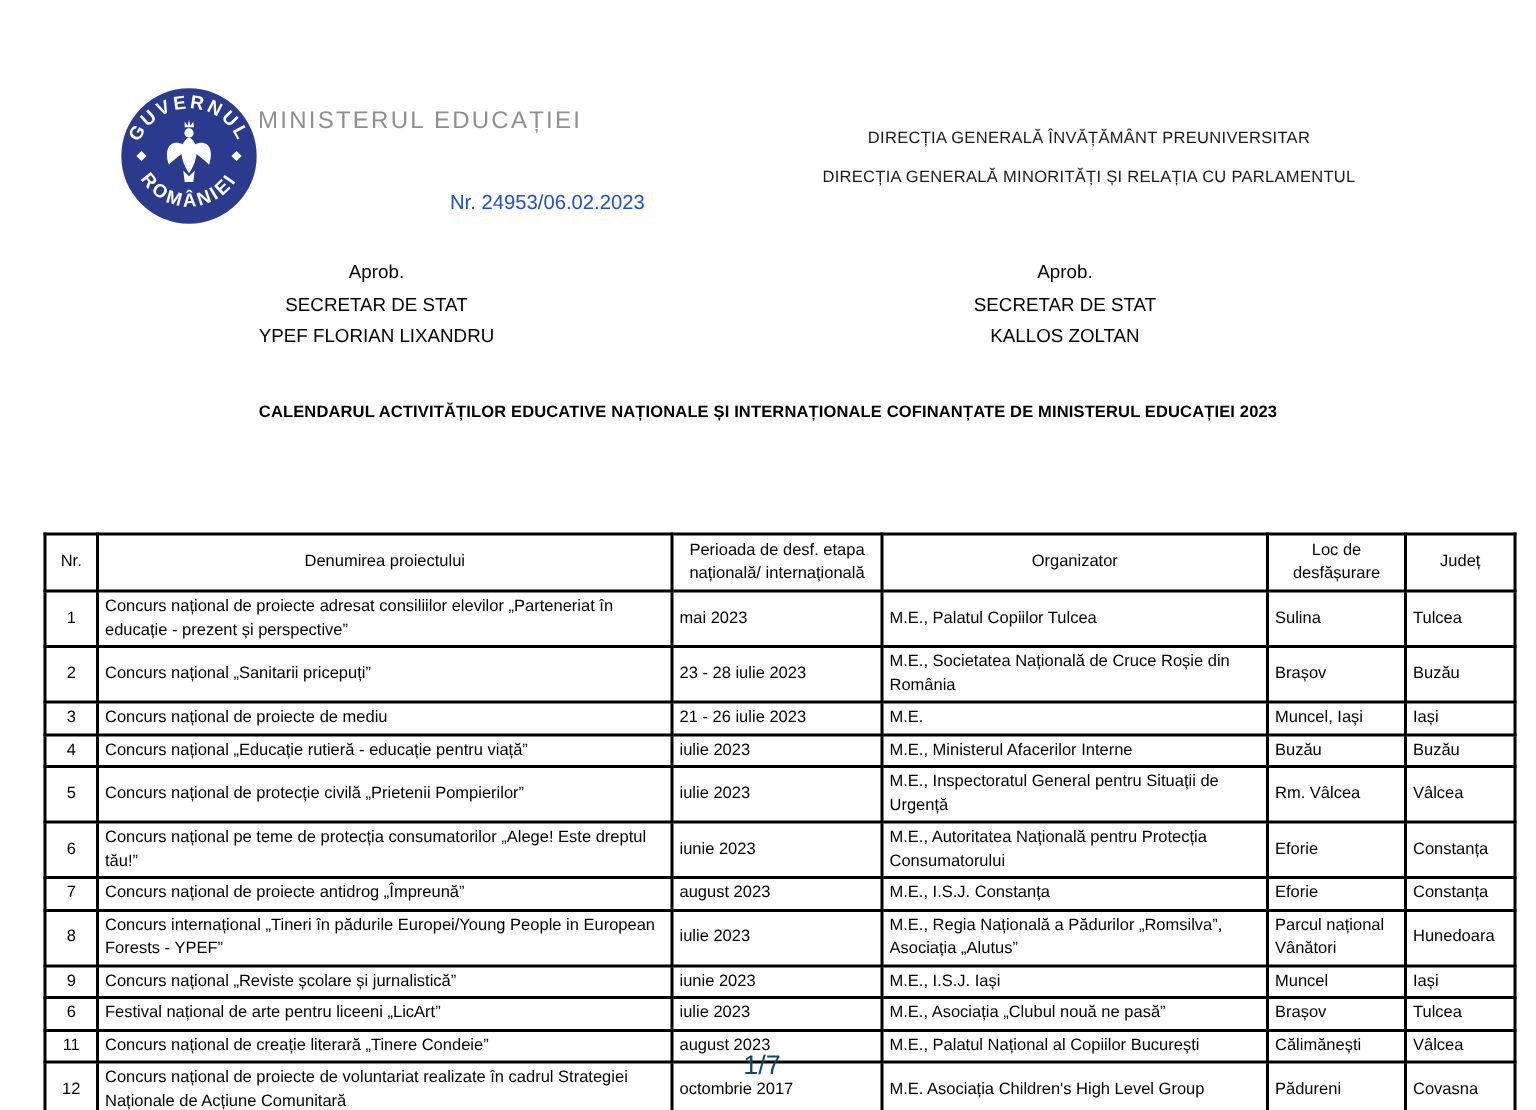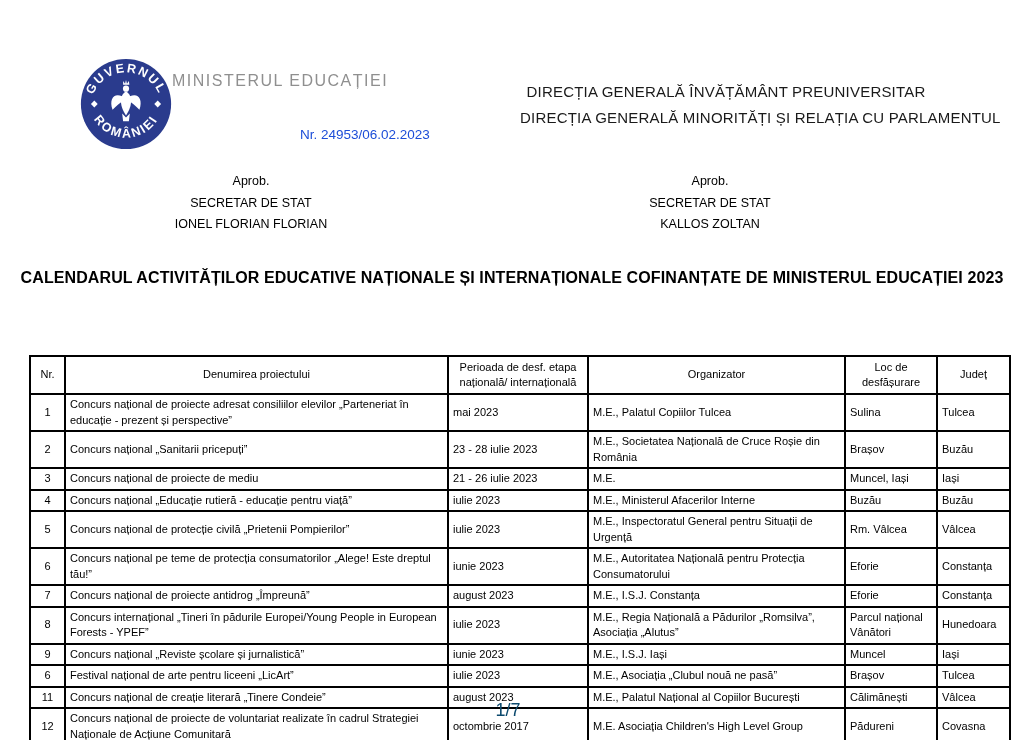--- a/index.html
+++ b/index.html
@@ -31,7 +31,7 @@
     left: 520px; top: 79px;
     width: 412px;
     text-align: center;
-    font-size: 15px;
+    font-size: 11px;
     line-height: 26px;
     color: #1a1a1a;
     letter-spacing: 0.2px;

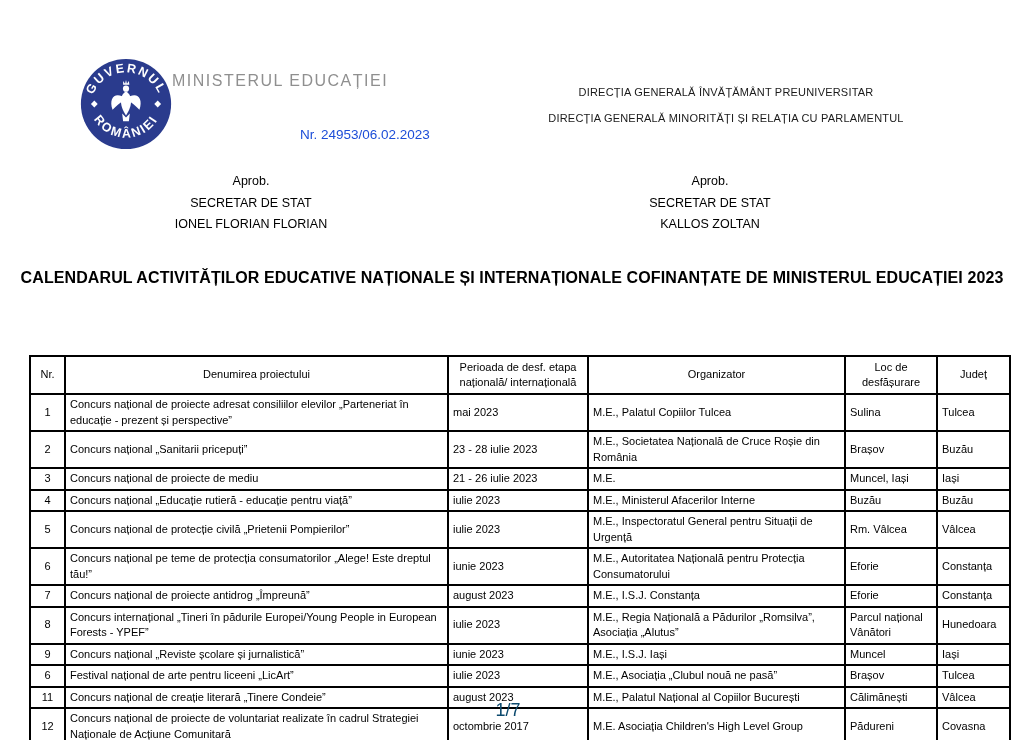--- a/index.html
+++ b/index.html
@@ -138,7 +138,7 @@
 <div class="approval left">
   <div>Aprob.</div>
   <div>SECRETAR DE STAT</div>
-  <div>IONEL FLORIAN FLORIAN</div>
+  <div>YPEF FLORIAN LIXANDRU</div>
 </div>
 
 <div class="approval right">

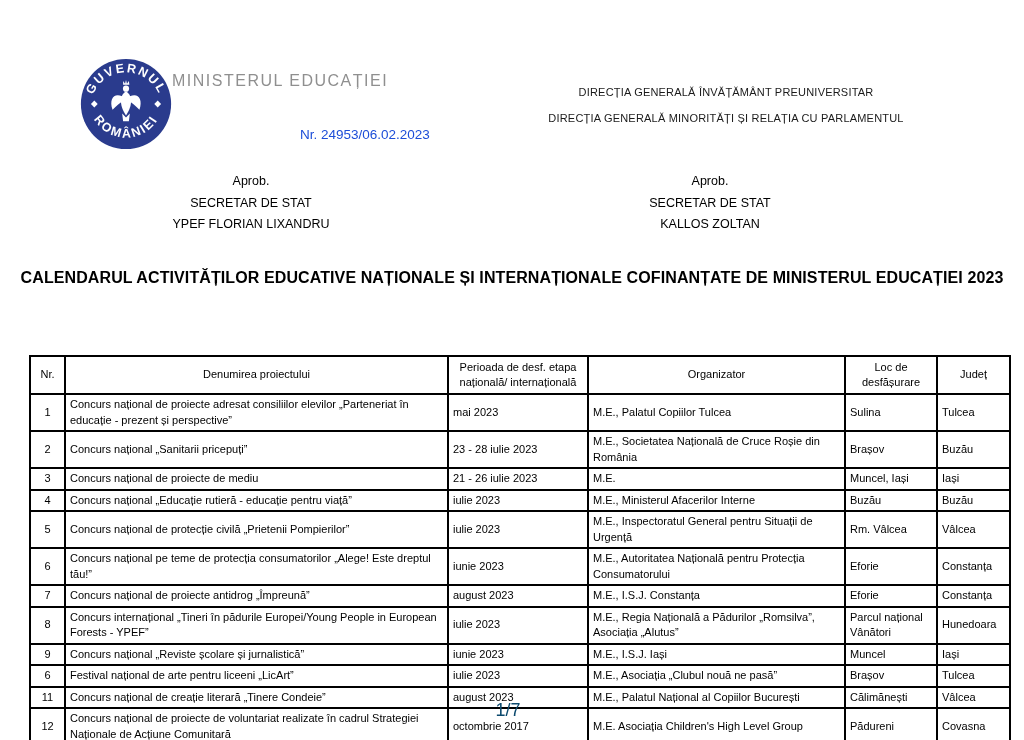--- a/index.html
+++ b/index.html
@@ -63,7 +63,7 @@
     width: 1024px;
     text-align: center;
     font-weight: bold;
-    font-size: 16px;
+    font-size: 11px;
     letter-spacing: 0.1px;
   }
 

